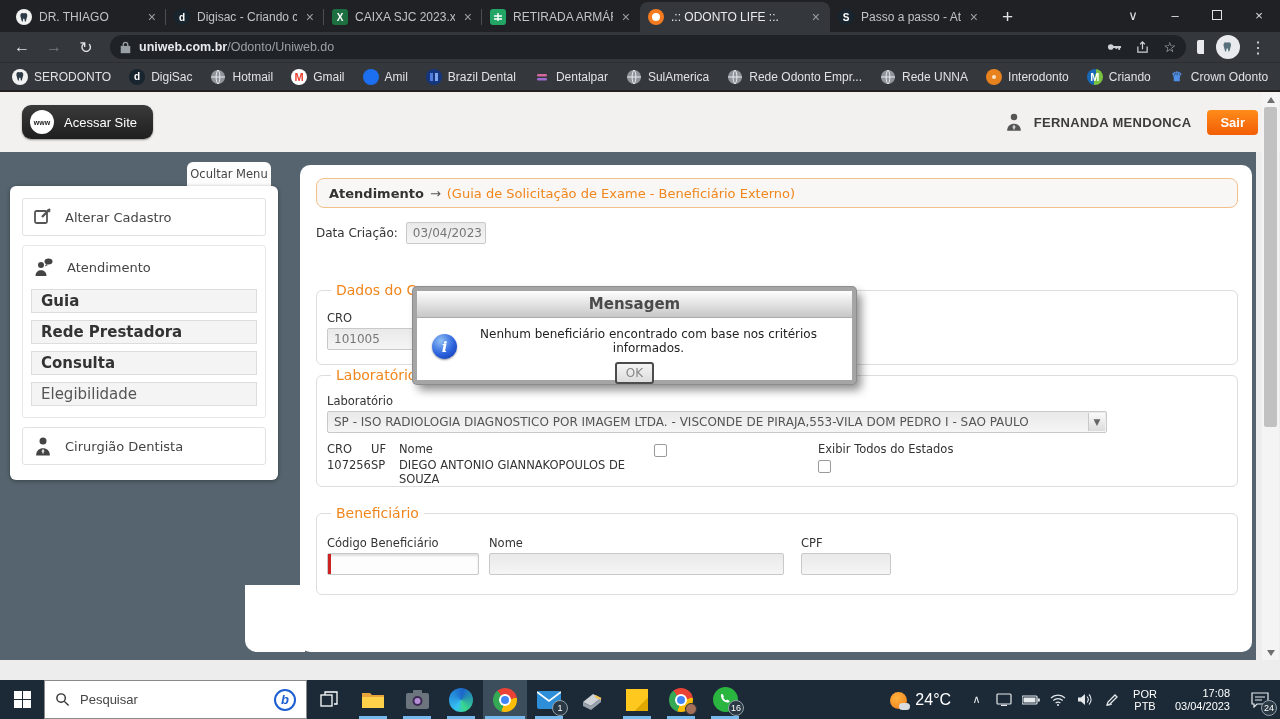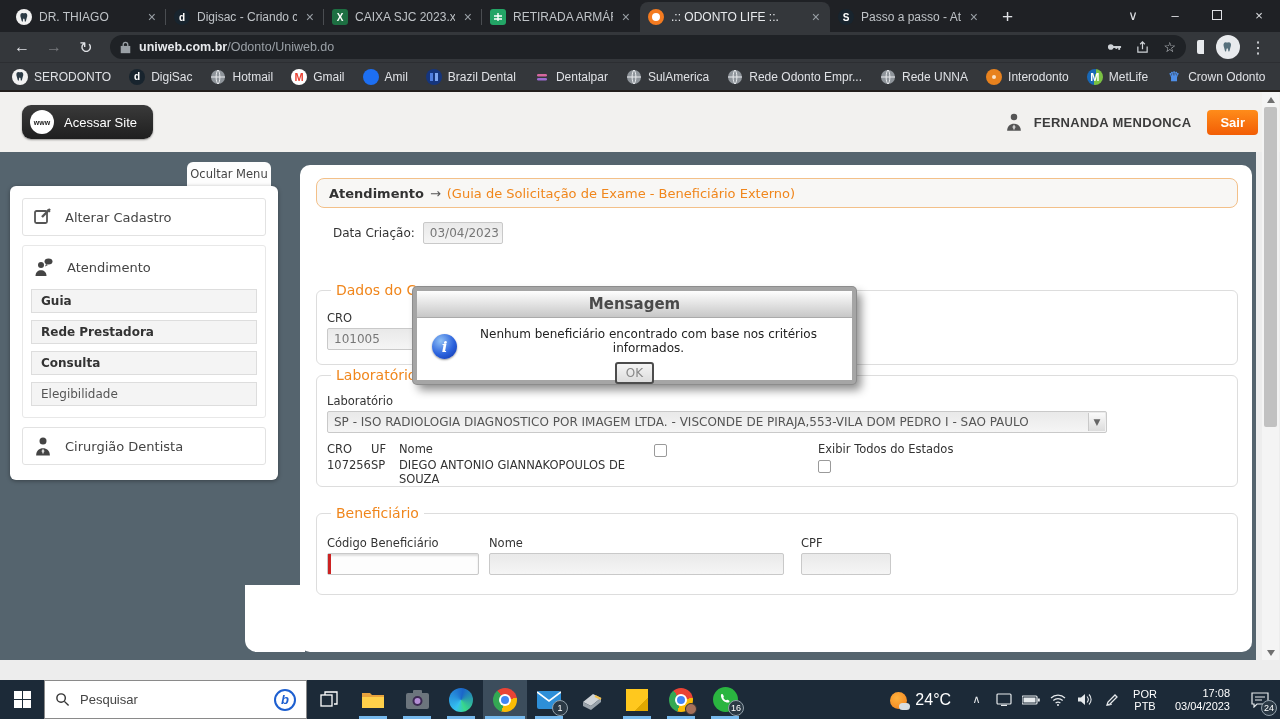--- a/index.html
+++ b/index.html
@@ -326,7 +326,7 @@
     </span>
   <span class="bm">
       <span class="bmfav" style="background:linear-gradient(100deg,#1868b7 50%,#7ac143 50%);color:#fff;font-size:11px;">M</span>
-      <span>MetLife</span>
+      <span>Criando</span>
     </span>
   <span class="bm">
       <span class="bmfav" style="color:#4f8fe8;font-size:13px;">♛</span>

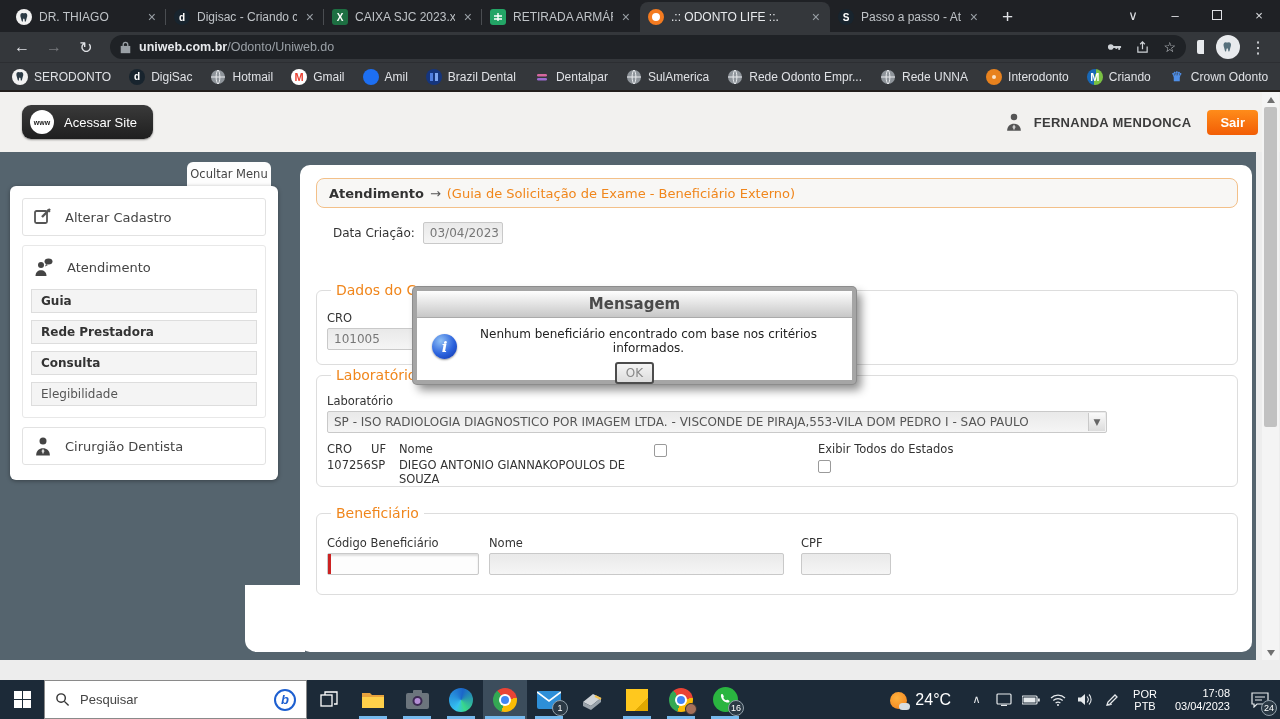--- a/index.html
+++ b/index.html
@@ -76,7 +76,7 @@
   .bc-section { font-weight:bold; color:#333; }
   .bc-arrow { color:#555; }
   .bc-page { color:#f0861c; }
-  .row-dc { position:absolute; left:33px; top:57px; display:flex; align-items:center; gap:8px; font-size:12px; color:#333; }
+  .row-dc { position:absolute; left:16px; top:57px; display:flex; align-items:center; gap:8px; font-size:12px; color:#333; }
   .input { background:linear-gradient(#e9e9e9,#f5f5f5); border:1px solid #c9c9c9; border-radius:2px; height:22px;
            font-size:12px; color:#777; display:flex; align-items:center; padding:0 6px; }
   .fieldset { position:absolute; left:16px; width:922px; border:1px solid #ddd; border-radius:6px; }

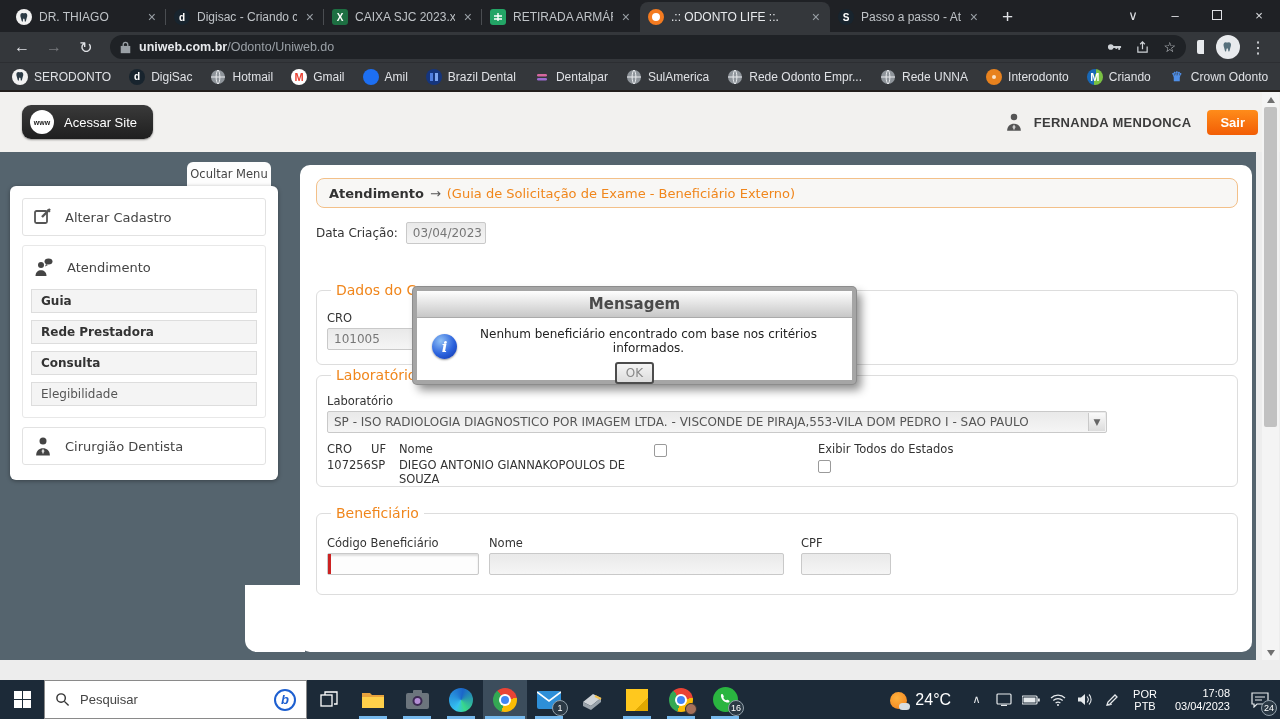--- a/index.html
+++ b/index.html
@@ -67,7 +67,7 @@
   .side-group { border:1px solid #e8e8e8; border-radius:3px; margin:9px 0; padding:6px 6px 4px; }
   .side-group-hd { display:flex; align-items:center; gap:12px; height:30px; padding-left:4px; font-size:13px; color:#444; }
   .sub-item { background:#f4f4f4; border:1px solid #ddd; height:24px; display:flex; align-items:center; padding-left:9px;
-              font-size:12px; color:#333; margin:7px 2px; }
+              font-size:15px; color:#333; margin:7px 2px; }
   .sub-item.bold { font-weight:bold; }
   .sub-item.plain { color:#555; }
 

